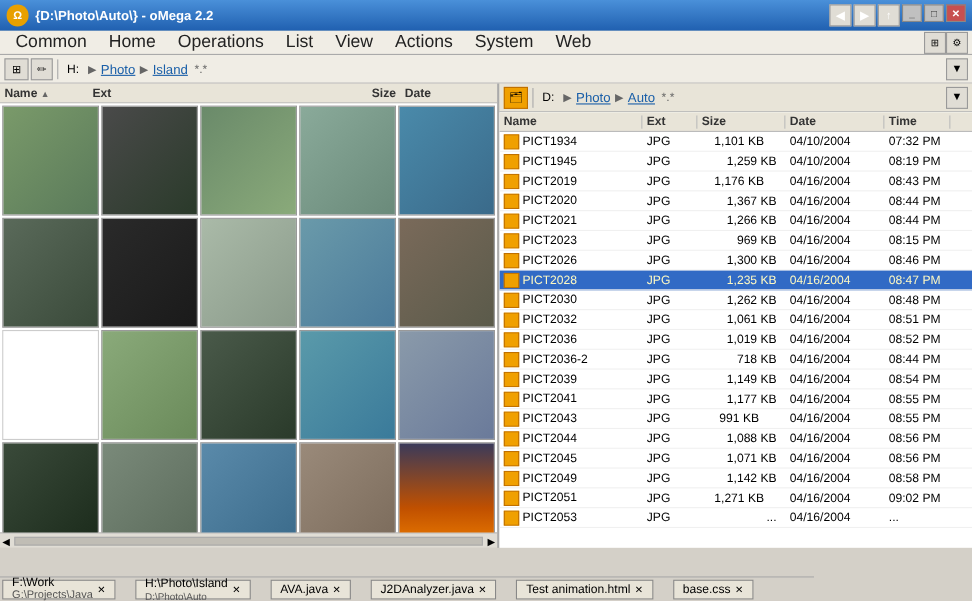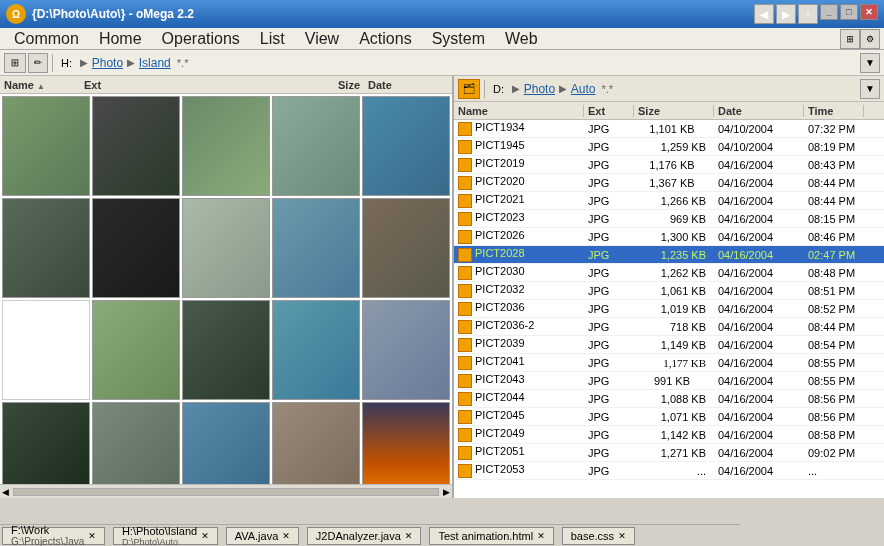--- a/index.html
+++ b/index.html
@@ -202,7 +202,7 @@
       <span class="file-icon"></span>PICT2020
     </span>
     <span>JPG</span>
-    <span style="text-align:center;padding-right:8px;">1,367 KB</span>
+    <span style="text-align:right;padding-right:8px;">1,367 KB</span>
     <span>04/16/2004</span>
     <span>08:44 PM</span>
   </div>

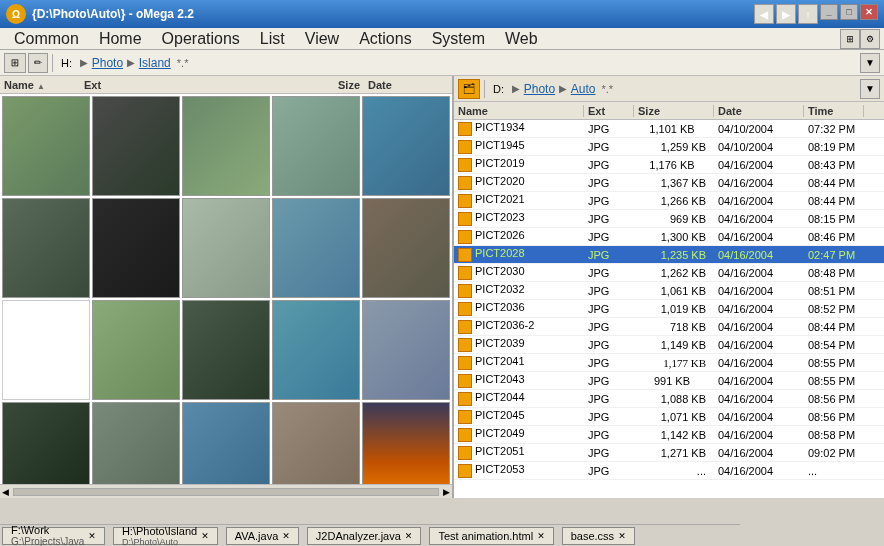--- a/index.html
+++ b/index.html
@@ -39,7 +39,7 @@
     .file-list-header { background: #e8e4d8; display: grid; grid-template-columns: 130px 50px 80px 90px 60px; border-bottom: 1px solid #bbb; height: 18px; align-items: center; position: sticky; top: 0; }
     .file-list-header span { font-size: 11px; color: #333; font-weight: bold; padding: 0 4px; border-right: 1px solid #bbb; }
     .file-row { display: grid; grid-template-columns: 130px 50px 80px 90px 60px; height: 18px; align-items: center; border-bottom: 1px solid #f0f0f0; cursor: pointer; }
-    .file-row.selected { background: #316ac5; color: #bef264; }
+    .file-row.selected { background: #316ac5; color: #fef9c3; }
     .file-row span { font-size: 11px; padding: 0 4px; white-space: nowrap; overflow: hidden; text-overflow: ellipsis; }
     .file-icon { width: 14px; height: 14px; background: #f0a000; border: 1px solid #c07000; display: inline-block; margin-right: 3px; vertical-align: middle; font-size: 8px; }
 

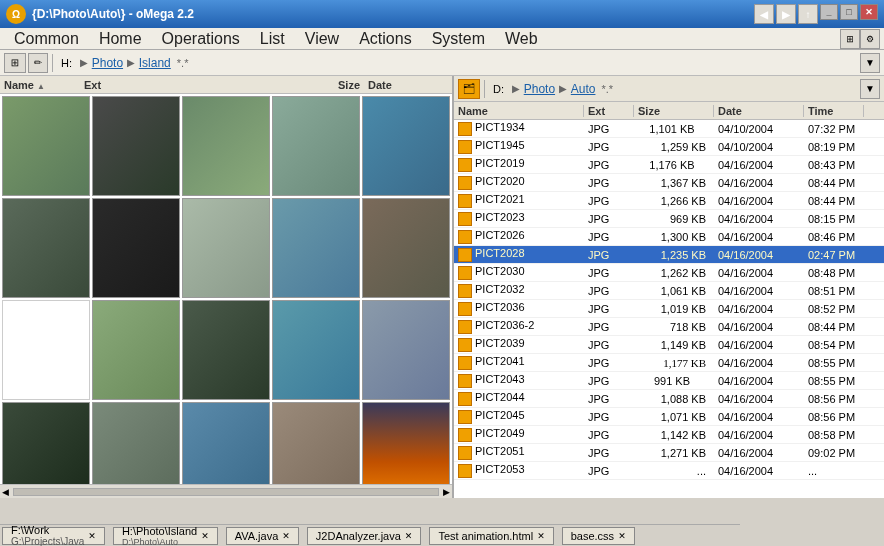--- a/index.html
+++ b/index.html
@@ -240,7 +240,7 @@
     <span>JPG</span>
     <span style="text-align:right;padding-right:8px;">1,235 KB</span>
     <span>04/16/2004</span>
-    <span>02:47 PM</span>
+    <span>08:47 PM</span>
   </div>
           <div class="file-row">
     <span>

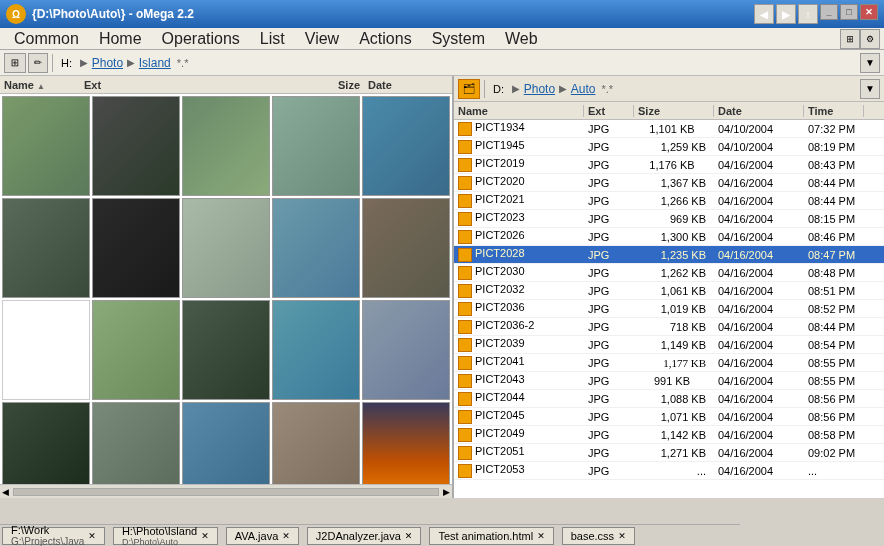--- a/index.html
+++ b/index.html
@@ -292,7 +292,7 @@
       <span class="file-icon"></span>PICT2041
     </span>
     <span>JPG</span>
-    <span style="text-align:right;padding-right:8px;font-family:Liberation Serif, serif;">1,177 KB</span>
+    <span style="text-align:right;padding-right:8px;">1,177 KB</span>
     <span>04/16/2004</span>
     <span>08:55 PM</span>
   </div>

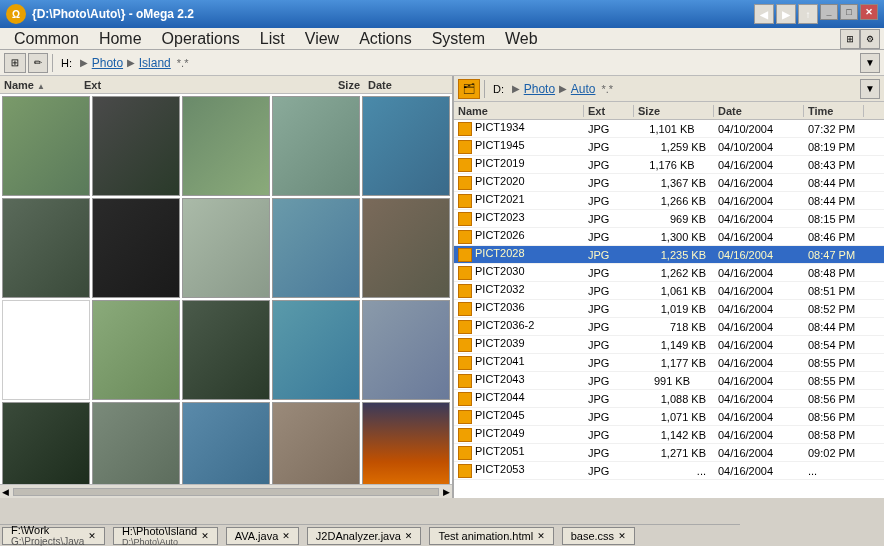--- a/index.html
+++ b/index.html
@@ -337,7 +337,7 @@
       <span class="file-icon"></span>PICT2051
     </span>
     <span>JPG</span>
-    <span style="text-align:right;padding-right:8px;">1,271 KB</span>
+    <span style="text-align:center;padding-right:8px;">1,271 KB</span>
     <span>04/16/2004</span>
     <span>09:02 PM</span>
   </div>

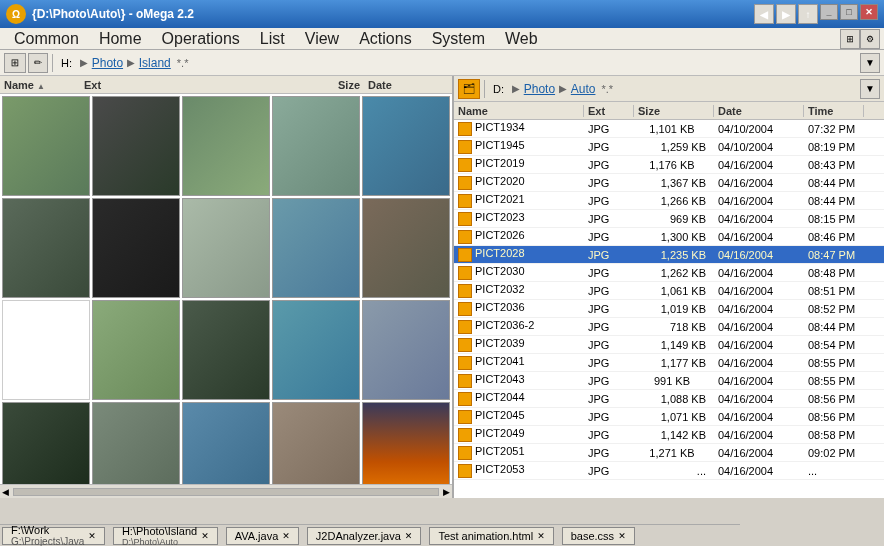--- a/index.html
+++ b/index.html
@@ -47,7 +47,7 @@
     .left-toolbar { background: #f0ede5; border-bottom: 1px solid #bbb; height: 26px; display: flex; align-items: center; padding: 2px 4px; gap: 2px; }
 
     
-    .taskbar { background: #d4d0c8; border-top: 1px solid #aaa; height: 22px; display: flex; align-items: center; padding: 0 2px; gap: 8px; position: absolute; bottom: 0; width: 740px; }
+    .taskbar { background: #d4d0c8; border-top: 1px solid #aaa; height: 22px; display: flex; align-items: center; padding: 0 2px; gap: 18px; position: absolute; bottom: 0; width: 740px; }
     .task-item { height: 18px; background: #e8e4d8; border: 1px solid #888; padding: 0 8px; font-size: 11px; display: flex; align-items: center; cursor: pointer; white-space: nowrap; }
     .task-close { margin-left: 4px; font-size: 9px; cursor: pointer; }
 

